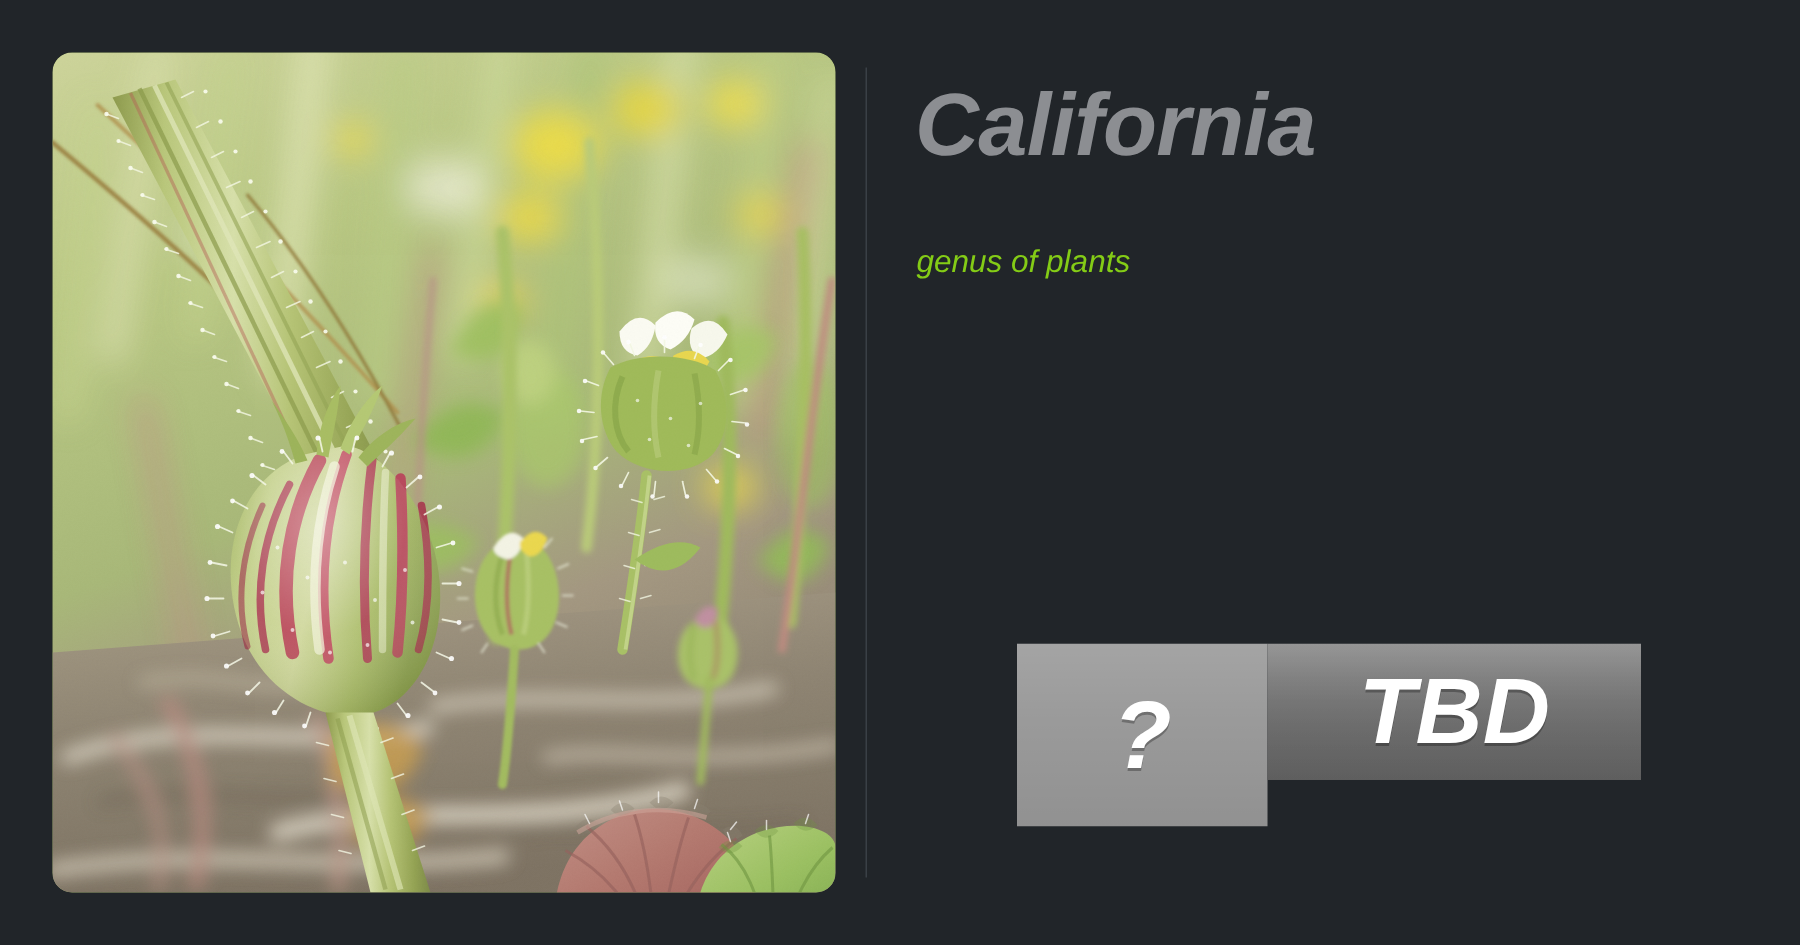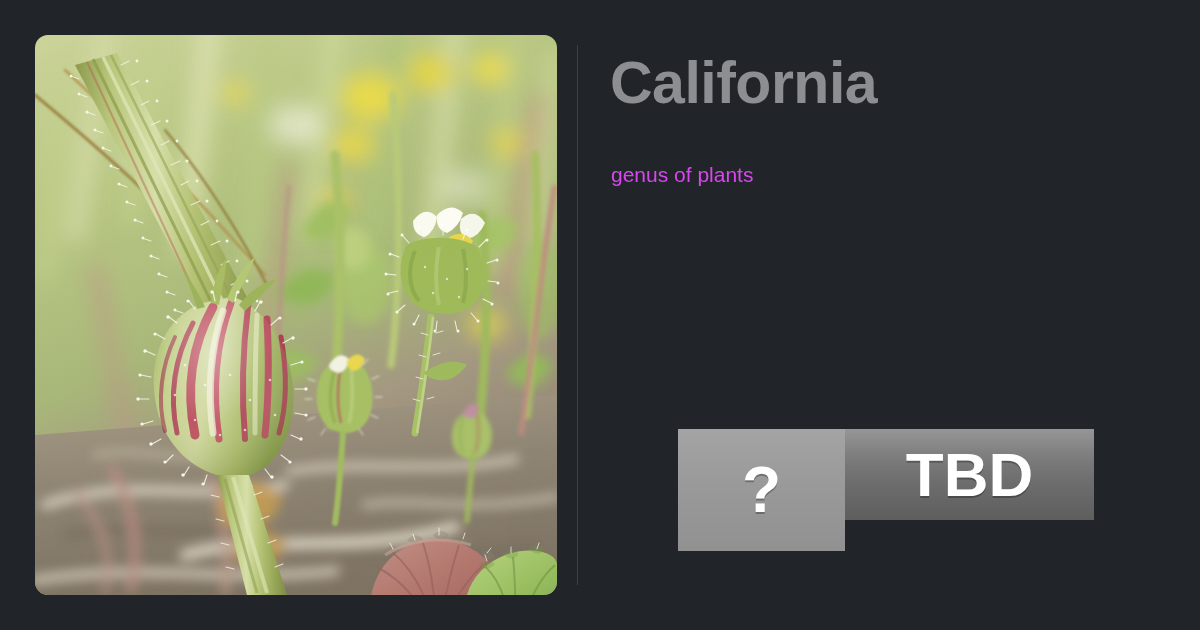--- a/index.html
+++ b/index.html
@@ -62,6 +62,7 @@
     top: 35px;
     width: 520px;
     height: 560px;
+    font-style: italic;
   }
   .title {
     margin: 0;

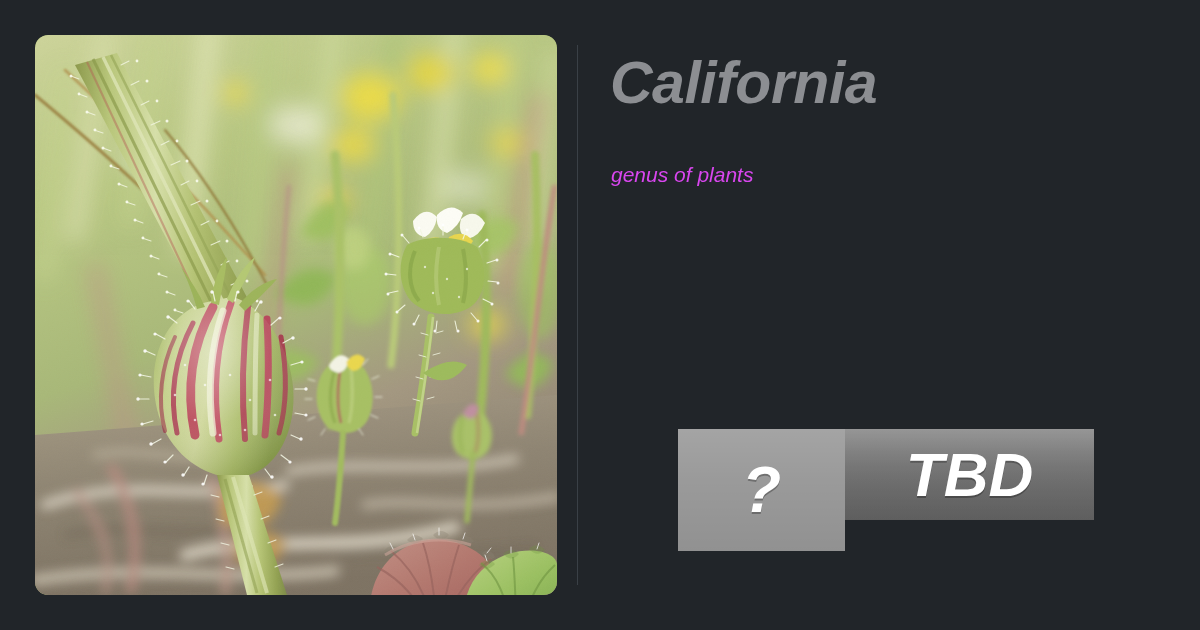--- a/index.html
+++ b/index.html
@@ -83,7 +83,7 @@
     left: 1px;
     font-size: 21px;
     font-weight: normal;
-    color: #d946ef;
+    color: #84cc16;
     white-space: nowrap;
   }
 

